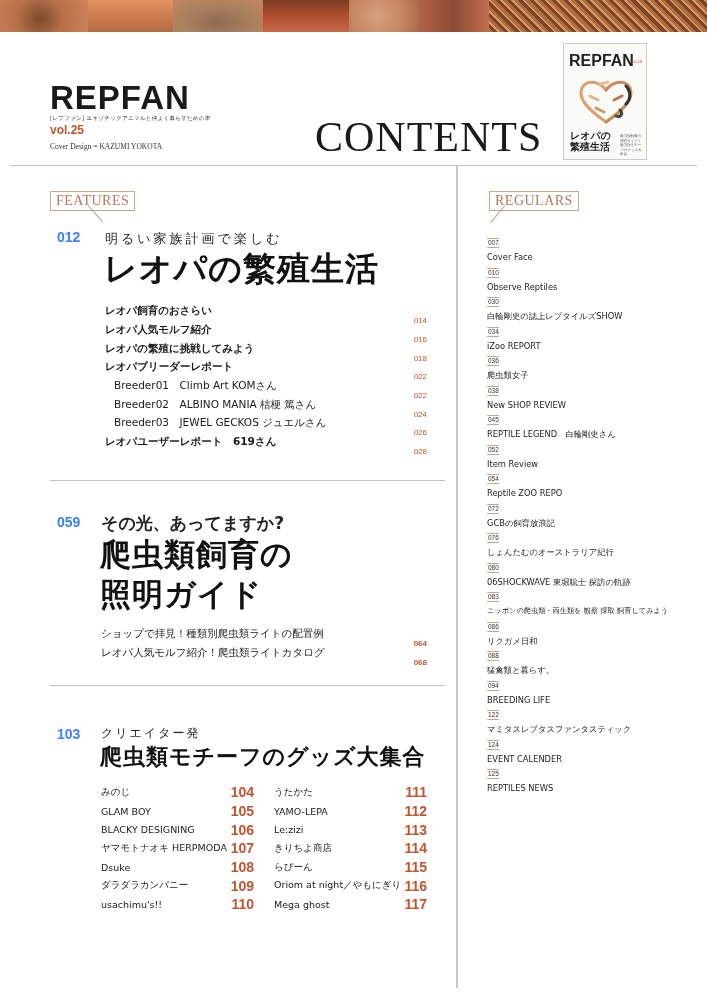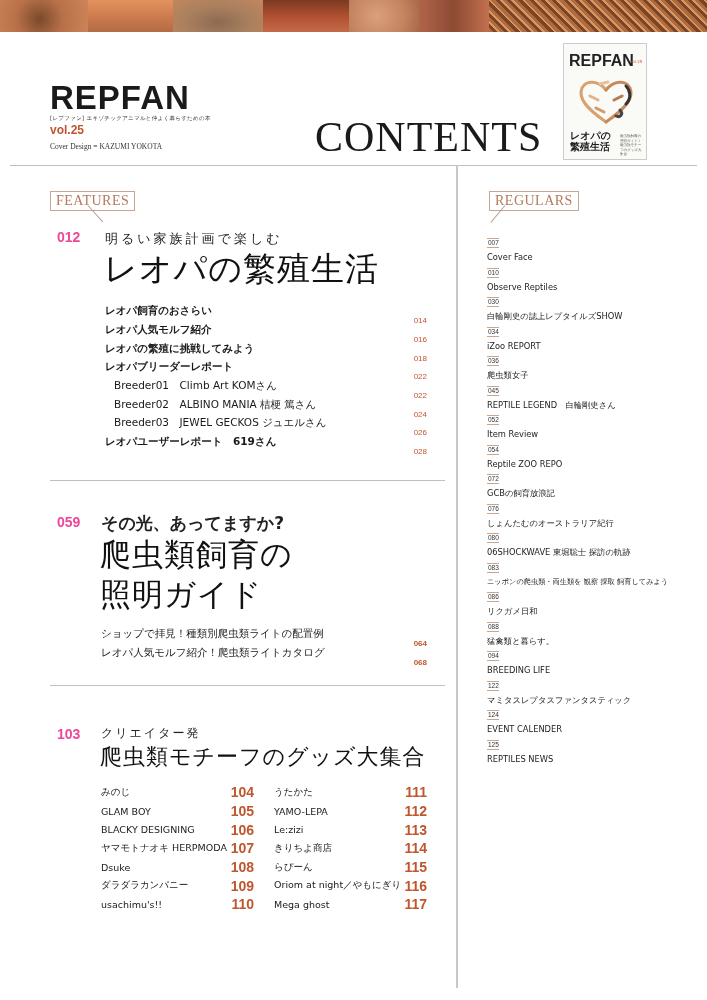--- a/index.html
+++ b/index.html
@@ -36,7 +36,7 @@
     position: absolute; border: 1px solid #c9a58f; color: #b37a5b; font-family: "Liberation Serif", serif; font-size: 14px; letter-spacing: 0.5px; padding: 1px 5px; background: #fff;
   }
   .tag-line { position: absolute; height: 1px; background: #b8a090; transform-origin: left center; }
-  .sec-num { position: absolute; font-family: "Liberation Sans", sans-serif; font-weight: bold; font-size: 14px; color: #ec4899; }
+  .sec-num { position: absolute; font-family: "Liberation Sans", sans-serif; font-weight: bold; font-size: 14px; color: #3b82f6; }
   .kicker { position: absolute; font-size: 13px; letter-spacing: 3px; color: #222; }
   .big-title { position: absolute; font-weight: normal; font-size: 31px; letter-spacing: 1px; color: #111; line-height: 38px; }
   .toc-list { position: absolute; left: 105px; width: 322px; }

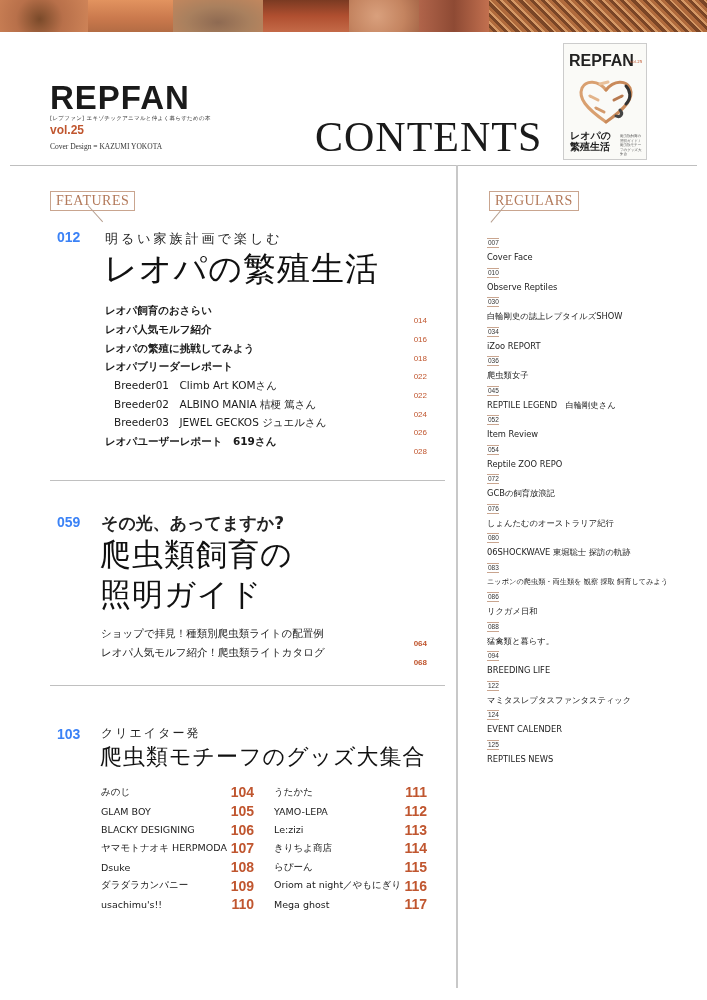--- a/index.html
+++ b/index.html
@@ -38,7 +38,7 @@
   .tag-line { position: absolute; height: 1px; background: #b8a090; transform-origin: left center; }
   .sec-num { position: absolute; font-family: "Liberation Sans", sans-serif; font-weight: bold; font-size: 14px; color: #3b82f6; }
   .kicker { position: absolute; font-size: 13px; letter-spacing: 3px; color: #222; }
-  .big-title { position: absolute; font-weight: normal; font-size: 31px; letter-spacing: 1px; color: #111; line-height: 38px; }
+  .big-title { position: absolute; font-weight: bold; font-size: 31px; letter-spacing: 1px; color: #111; line-height: 38px; }
   .toc-list { position: absolute; left: 105px; width: 322px; }
   .toc-row { display: flex; justify-content: space-between; align-items: center; height: 18.7px; }
   .toc-row .t { font-size: 10.5px; font-weight: bold; color: #1a1a1a; }

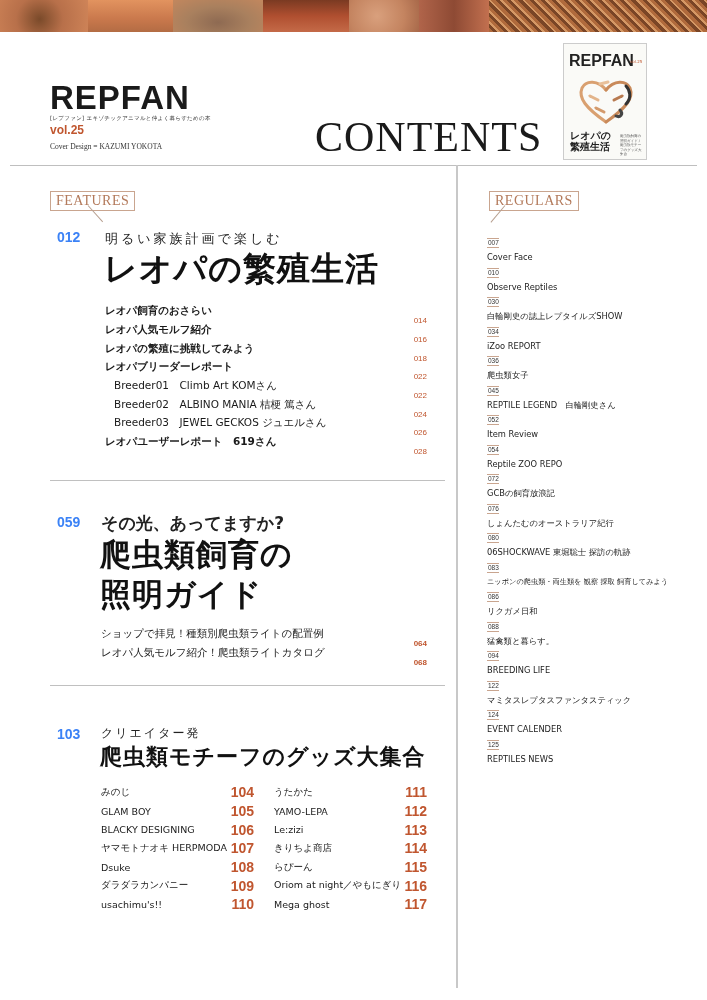--- a/index.html
+++ b/index.html
@@ -244,6 +244,7 @@
   <div class="reg-item"><div class="reg-num">030</div><div class="reg-title">白輪剛史の誌上レプタイルズSHOW</div></div>
   <div class="reg-item"><div class="reg-num">034</div><div class="reg-title">iZoo REPORT</div></div>
   <div class="reg-item"><div class="reg-num">036</div><div class="reg-title">爬虫類女子</div></div>
+  <div class="reg-item"><div class="reg-num">038</div><div class="reg-title">New SHOP REVIEW</div></div>
   <div class="reg-item"><div class="reg-num">045</div><div class="reg-title">REPTILE LEGEND　白輪剛史さん</div></div>
   <div class="reg-item"><div class="reg-num">052</div><div class="reg-title">Item Review</div></div>
   <div class="reg-item"><div class="reg-num">054</div><div class="reg-title">Reptile ZOO REPO</div></div>

